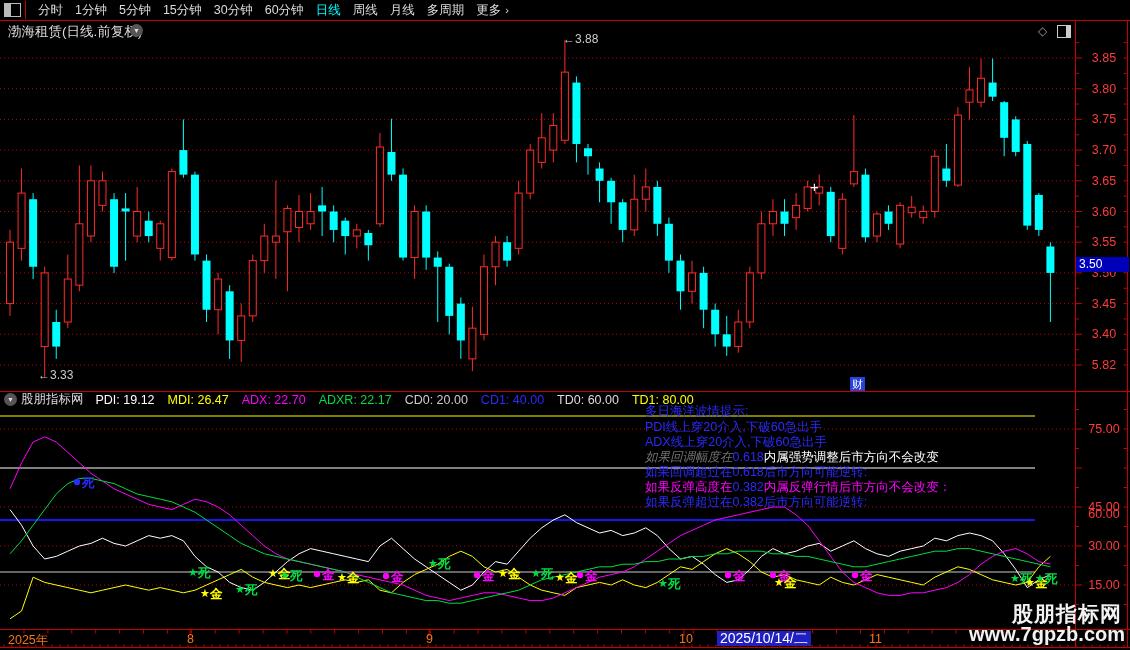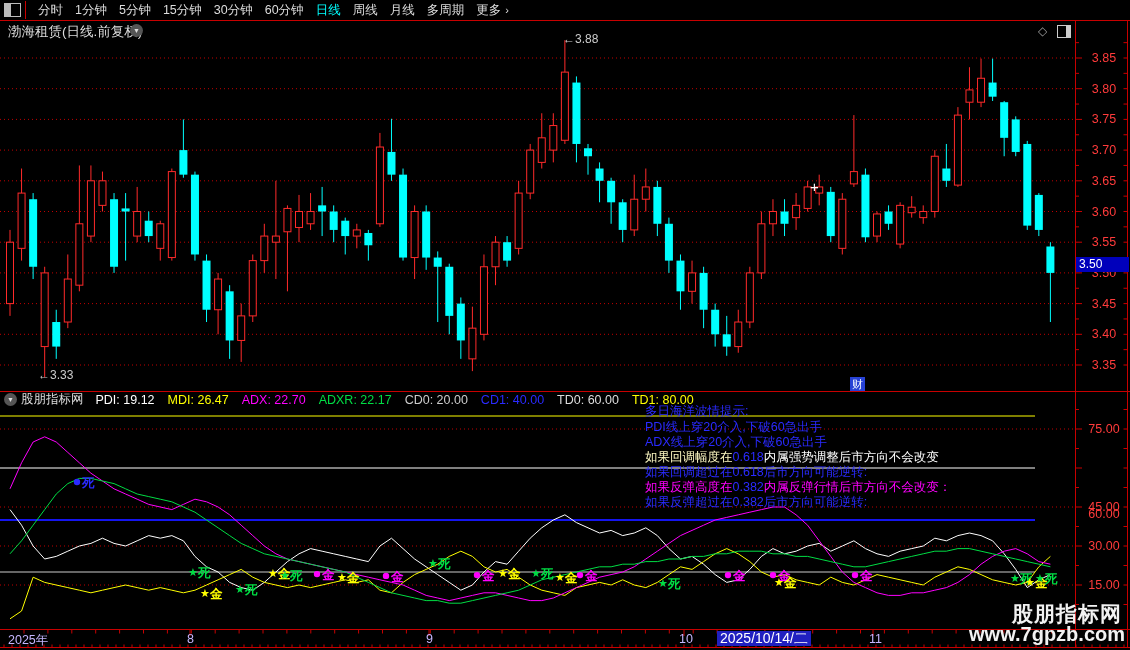--- a/index.html
+++ b/index.html
@@ -628,7 +628,7 @@
       <div class="axlabel" style="top: 265.9px;">3.50</div>
       <div class="axlabel" style="top: 296.6px;">3.45</div>
       <div class="axlabel" style="top: 327.3px;">3.40</div>
-      <div class="axlabel" style="top: 358px;">3.35</div>
+      <div class="axlabel" style="top: 358px;">5.82</div>
     </div>
   <div id="cur-tag" class="abs">3.50</div>
 

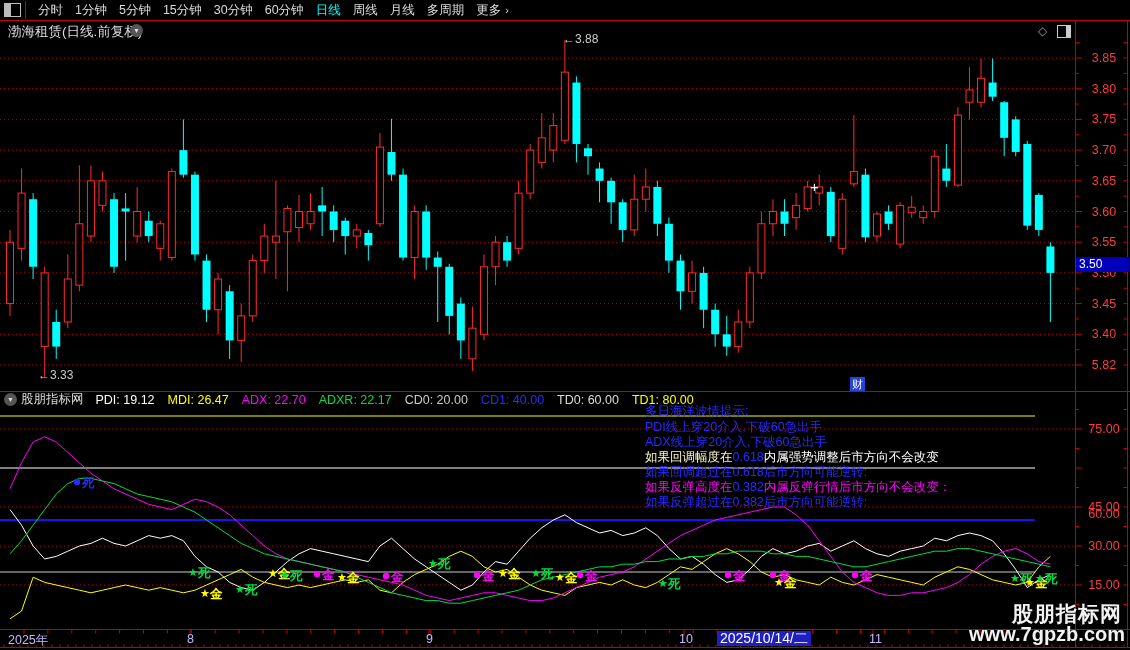--- a/index.html
+++ b/index.html
@@ -644,7 +644,7 @@
       <div class="annorow" style="top: 404px;"><span style="color: rgb(42, 42, 255);">多日海洋波情提示:</span></div>
       <div class="annorow" style="top: 420px;"><span style="color: rgb(42, 42, 255);">PDI线上穿20介入,下破60急出手</span></div>
       <div class="annorow" style="top: 435px;"><span style="color: rgb(42, 42, 255);">ADX线上穿20介入,下破60急出手</span></div>
-      <div class="annorow" style="top: 450px;"><span style="color: #fef9c3;">如果回调幅度在</span><span style="color: rgb(42, 42, 255);">0.618</span><span style="color: #ffffff;">内属强势调整后市方向不会改变</span></div>
+      <div class="annorow" style="top: 450px;"><span style="color: #737373; font-style: italic;">如果回调幅度在</span><span style="color: rgb(42, 42, 255);">0.618</span><span style="color: #ffffff;">内属强势调整后市方向不会改变</span></div>
       <div class="annorow" style="top: 465px;"><span style="color: rgb(42, 42, 255);">如果回调超过在0.618后市方向可能逆转:</span></div>
       <div class="annorow" style="top: 480px;"><span style="color: rgb(255, 0, 255);">如果反弹高度在</span><span style="color: rgb(42, 42, 255);">0.382</span><span style="color: rgb(255, 0, 255);">内属反弹行情后市方向不会改变：</span></div>
       <div class="annorow" style="top: 495px;"><span style="color: rgb(42, 42, 255);">如果反弹超过在0.382后市方向可能逆转:</span></div>

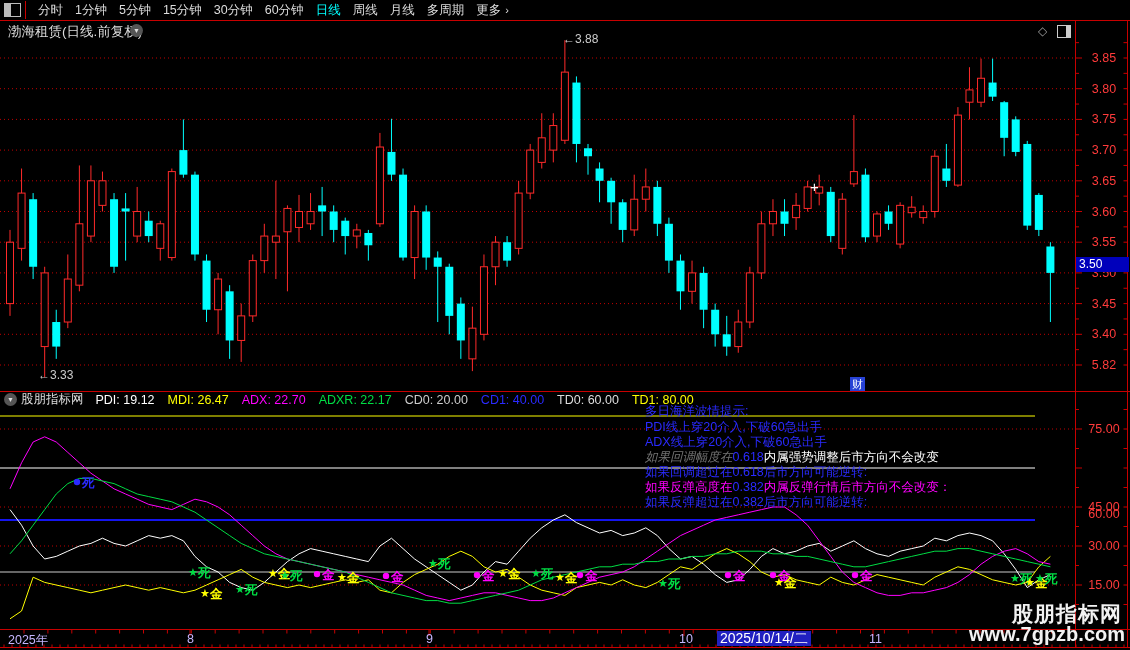--- a/index.html
+++ b/index.html
@@ -36,7 +36,7 @@
            font-size:12.5px;z-index:2;white-space:nowrap;}
   #cur-tag{left:1076px;top:257px;width:50px;height:15px;background:#0000bb;color:#fff;
            font-size:12px;line-height:15px;padding-left:3px;z-index:3;}
-  .btlabel{position:absolute;top:632px;color:#c4b5fd;font-size:12.5px;z-index:2;white-space:nowrap;}
+  .btlabel{position:absolute;top:632px;color:#f97316;font-size:12.5px;z-index:2;white-space:nowrap;}
   #date-tag{left:717px;top:631px;background:#2020c0;color:#fff;font-size:14px;line-height:15px;
             padding:0 3px;z-index:3;white-space:nowrap;}
   

